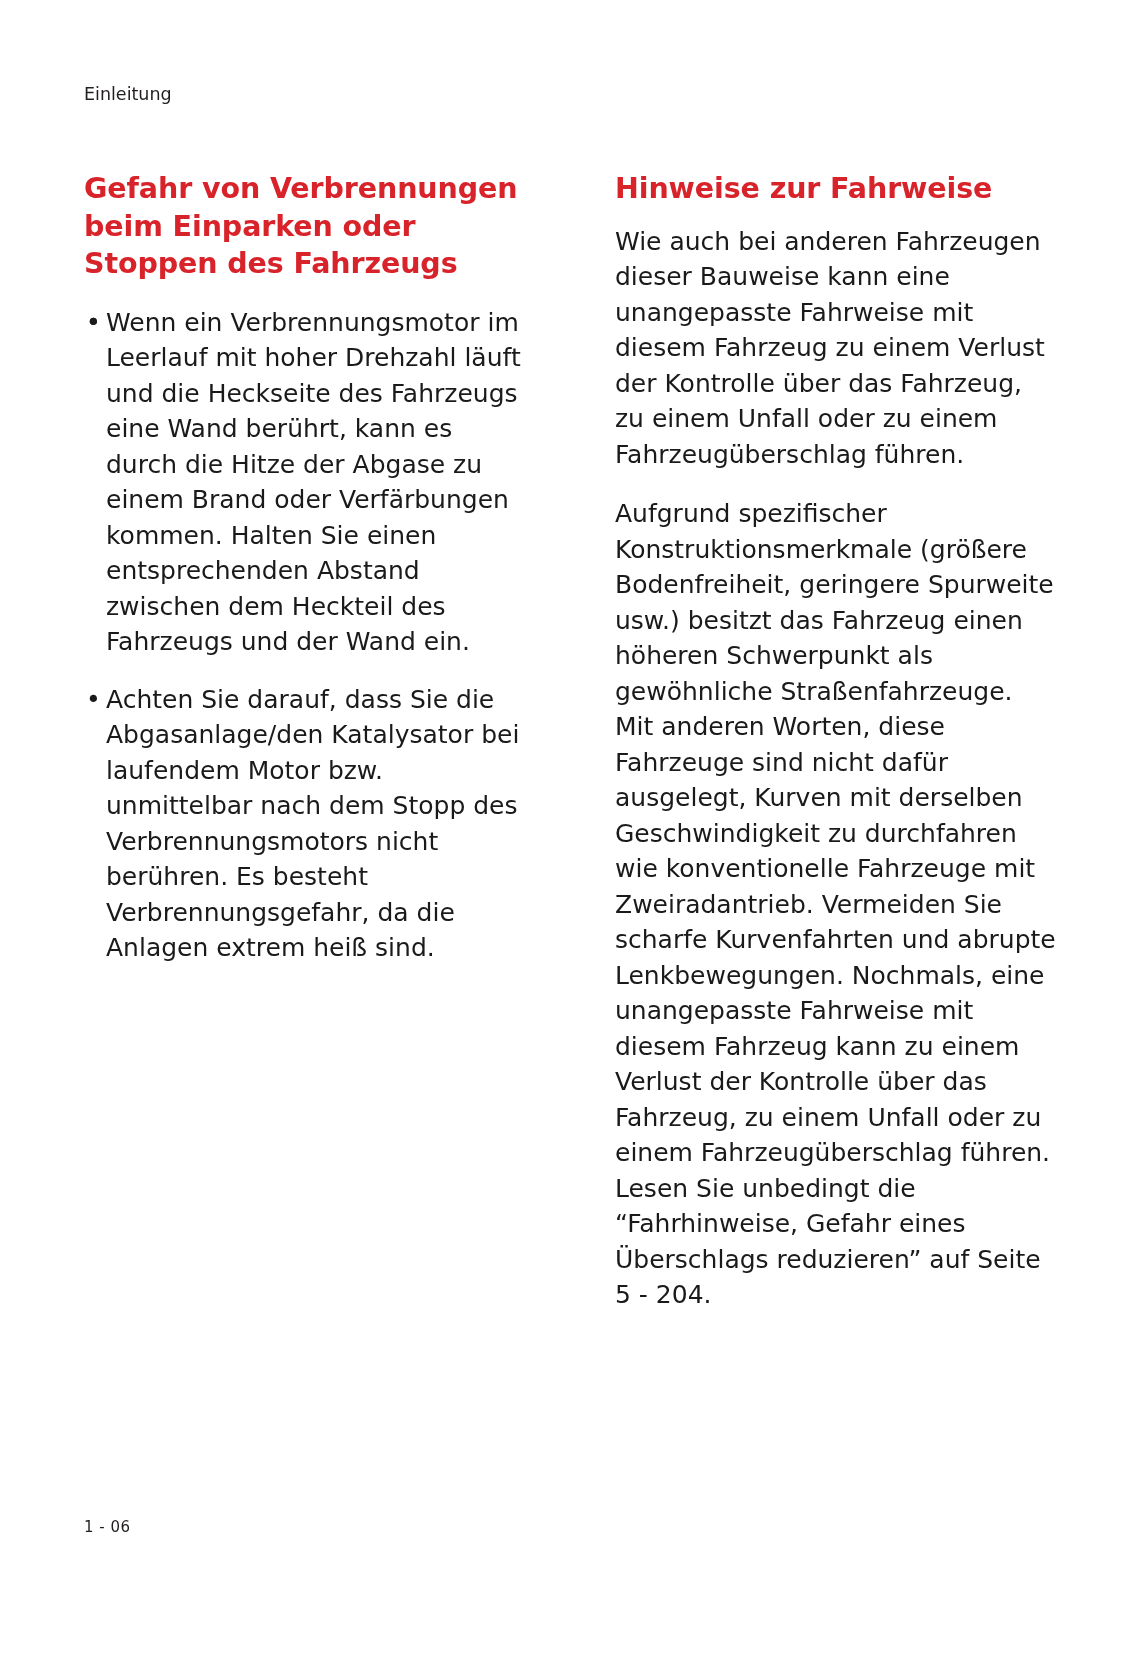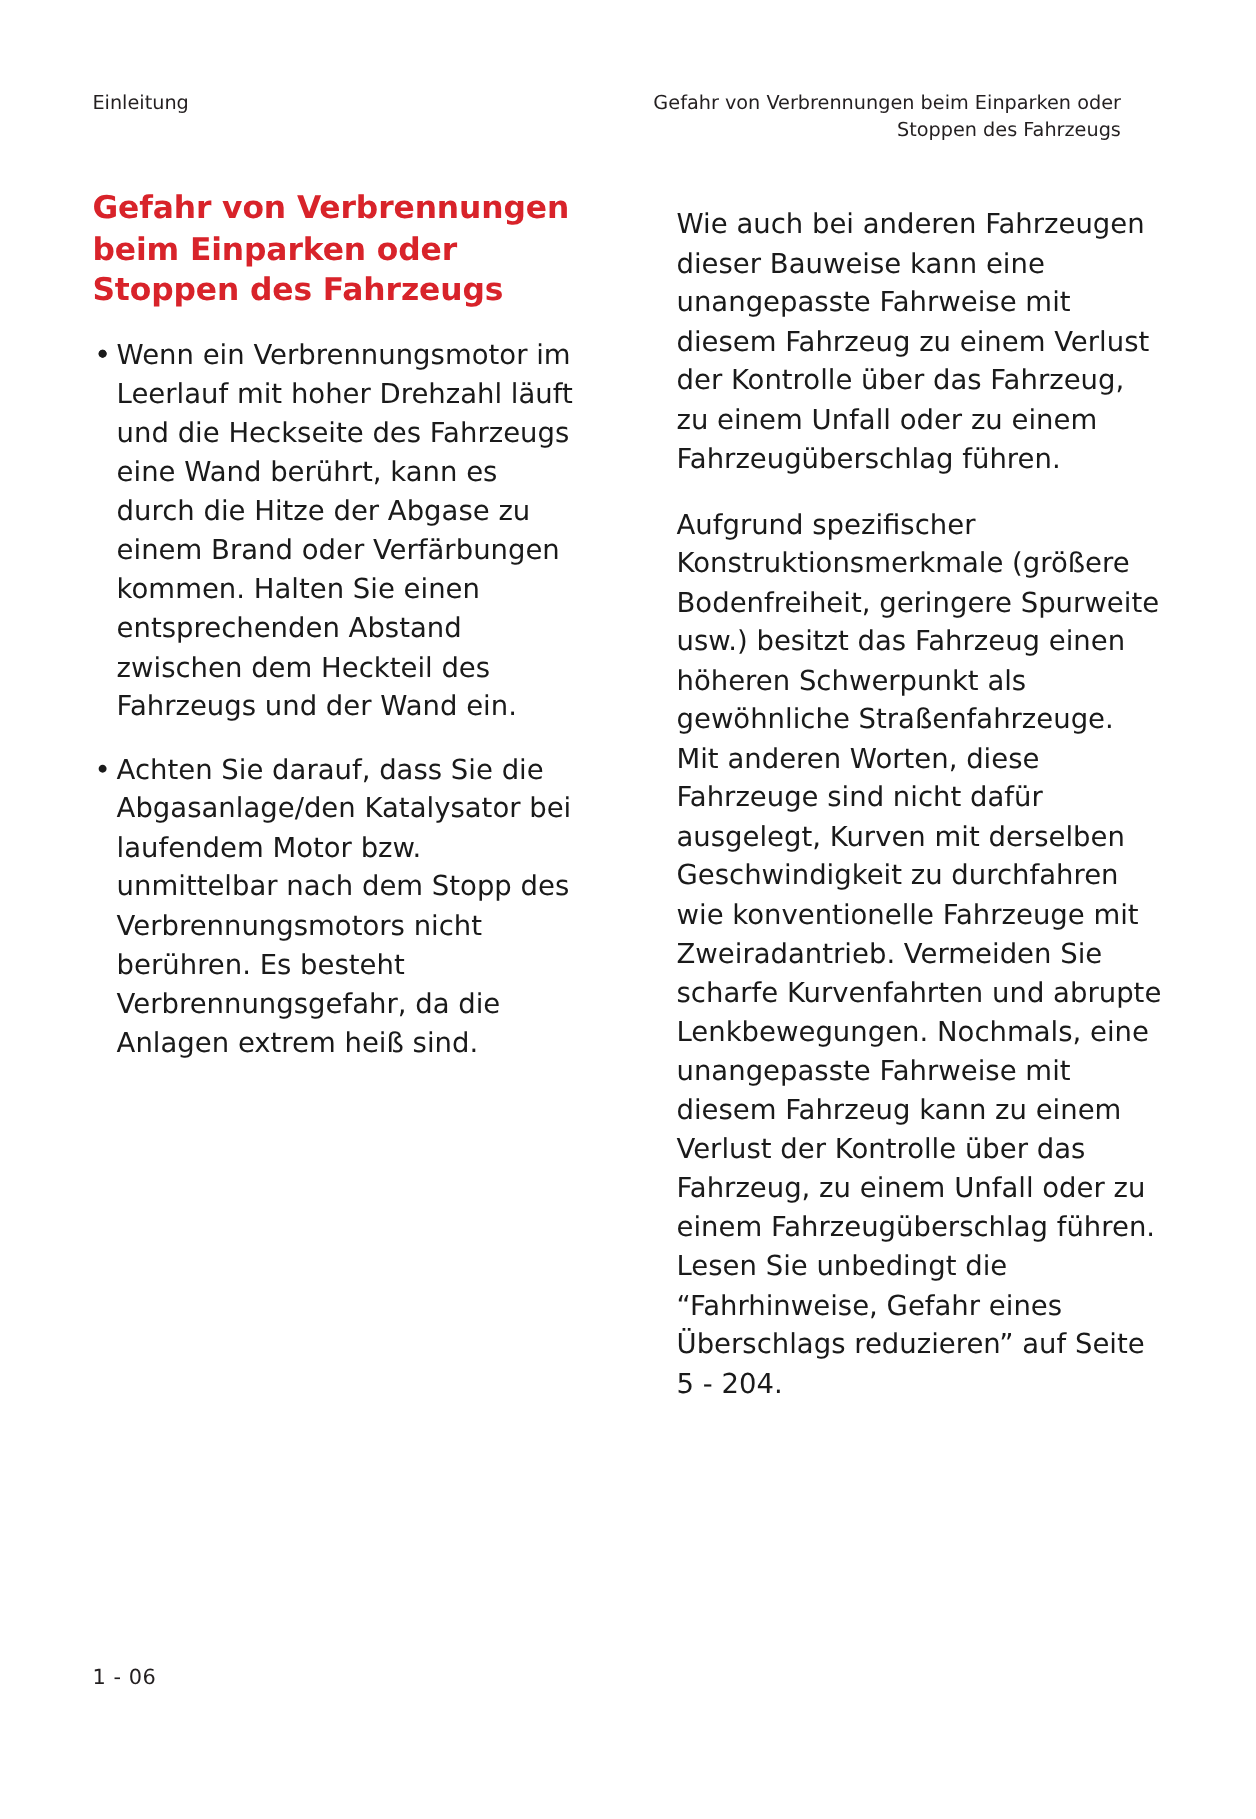--- a/index.html
+++ b/index.html
@@ -112,10 +112,6 @@
 
   <div class="header">
     <div class="header-left">Einleitung</div>
-    <div class="header-right">
-      <span class="line">Gefahr von Verbrennungen beim Einparken oder</span>
-      <span class="line">Stoppen des Fahrzeugs</span>
-    </div>
   </div>
 
   <div class="columns">

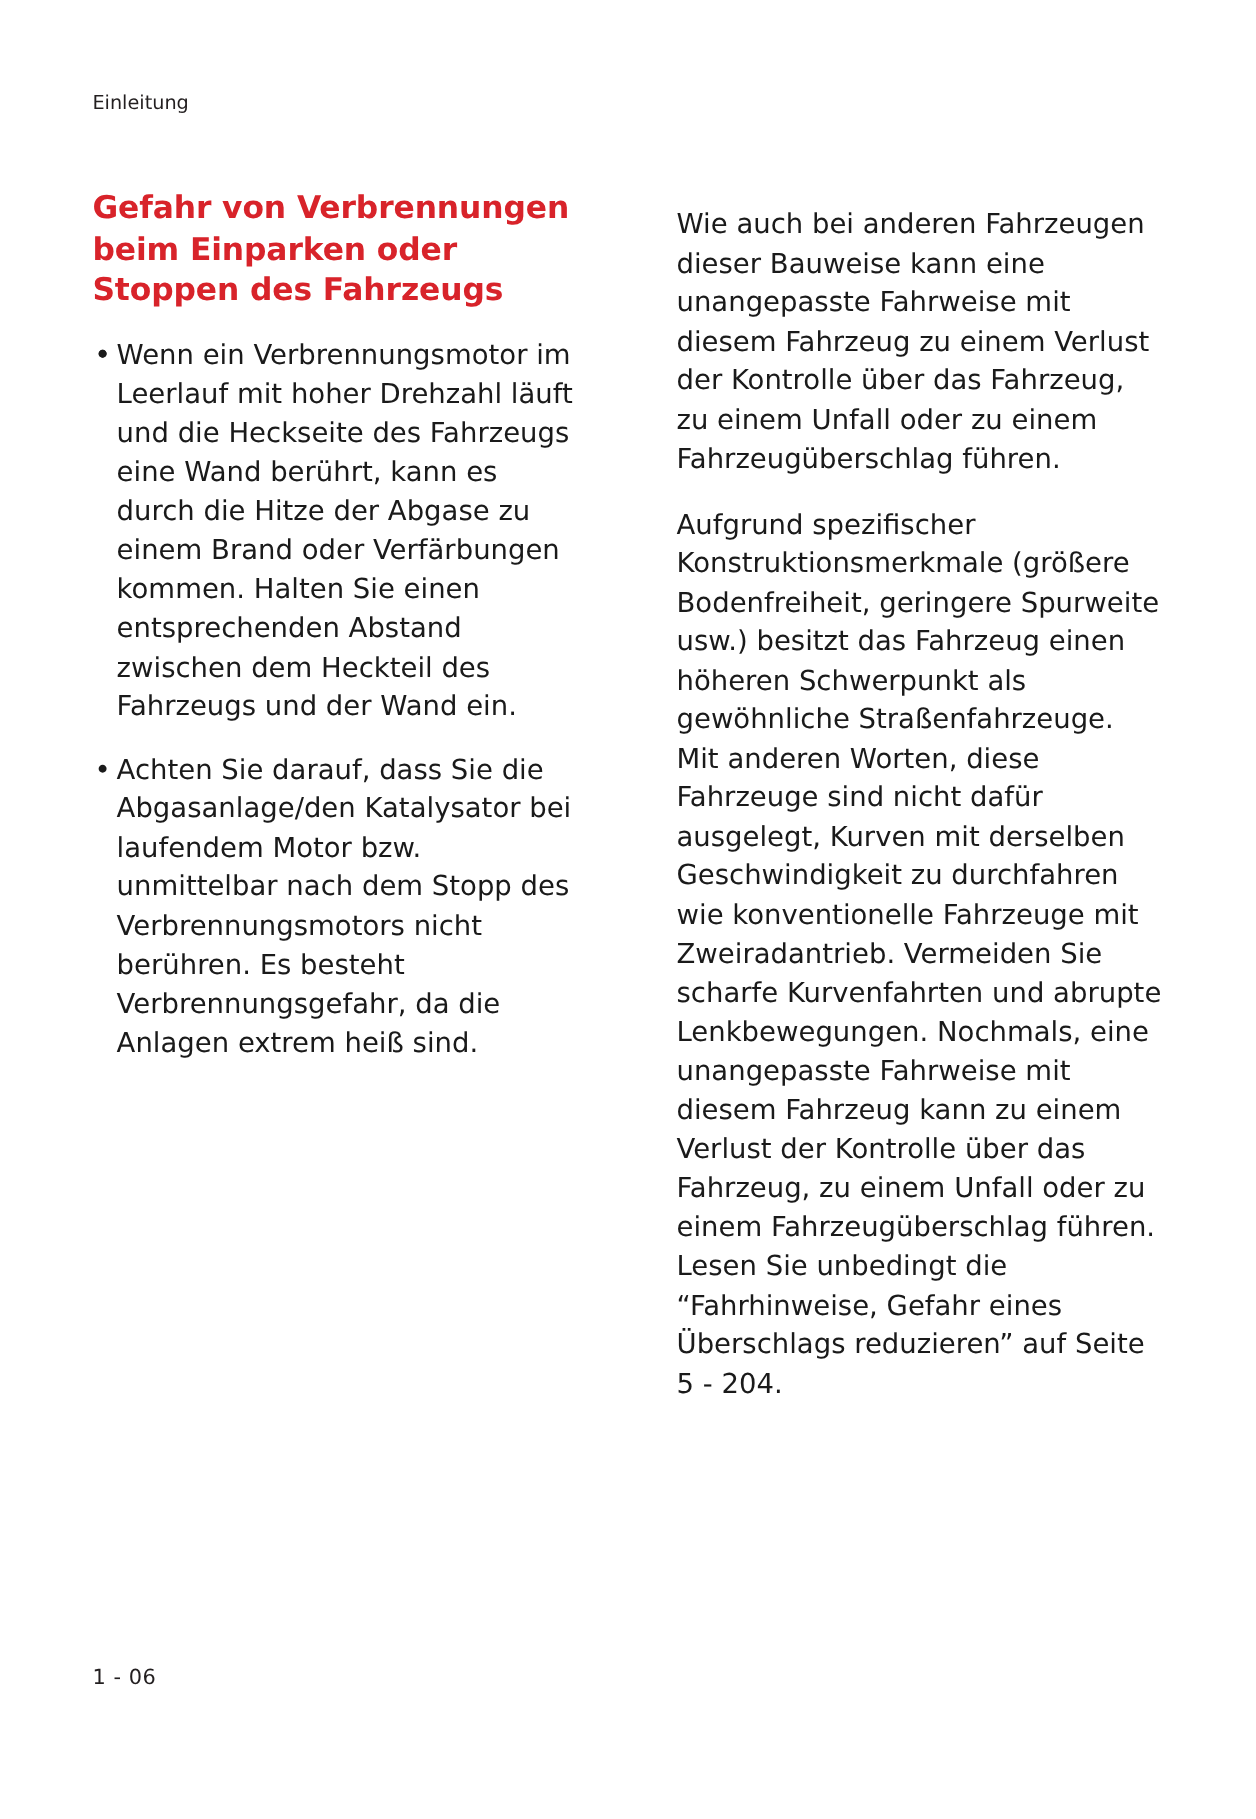--- a/index.html
+++ b/index.html
@@ -134,6 +134,7 @@
     </div>
 
     <div class="col">
+      <h1 class="section-title">Hinweise zur Fahrweise</h1>
       <p class="body-text">Wie auch bei anderen Fahrzeugen dieser Bauweise kann eine unangepasste Fahrweise mit diesem Fahrzeug zu einem Verlust der Kontrolle über das Fahrzeug, zu einem Unfall oder zu einem Fahrzeugüberschlag führen.</p>
       <p class="body-text">Aufgrund spezifischer Konstruktionsmerkmale (größere Bodenfreiheit, geringere Spurweite usw.) besitzt das Fahrzeug einen höheren Schwerpunkt als gewöhnliche Straßenfahrzeuge. Mit anderen Worten, diese Fahrzeuge sind nicht dafür ausgelegt, Kurven mit derselben Geschwindigkeit zu durchfahren wie konventionelle Fahrzeuge mit Zweiradantrieb. Vermeiden Sie scharfe Kurvenfahrten und abrupte Lenkbewegungen. Nochmals, eine unangepasste Fahrweise mit diesem Fahrzeug kann zu einem Verlust der Kontrolle über das Fahrzeug, zu einem Unfall oder zu einem Fahrzeugüberschlag führen. Lesen Sie unbedingt die “Fahrhinweise, Gefahr eines Überschlags reduzieren” auf Seite 5 - 204.</p>
     </div>

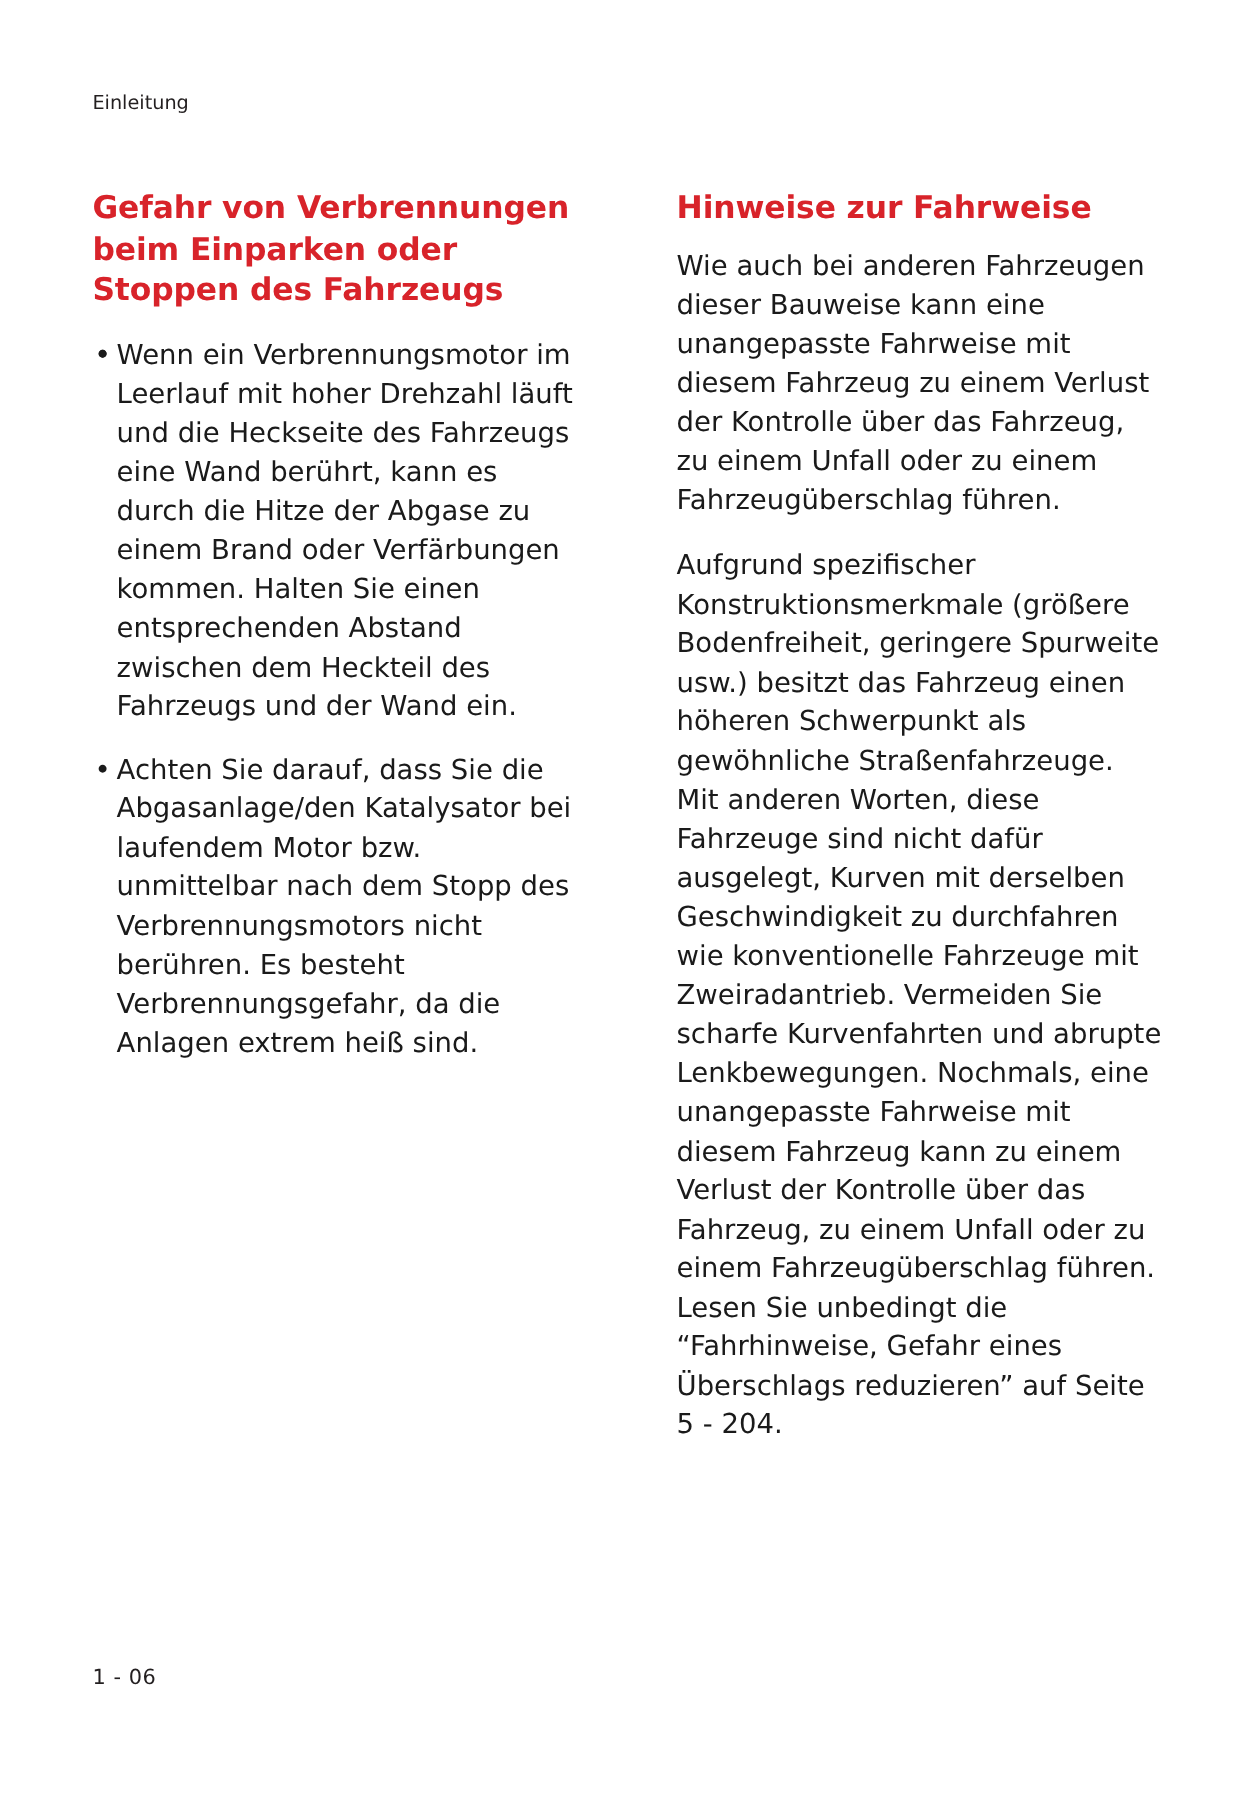--- a/index.html
+++ b/index.html
@@ -100,7 +100,7 @@
     position: absolute;
     left: 84px;
     bottom: 118px;
-    font-size: 19px;
+    font-size: 15px;
     color: #231f20;
     letter-spacing: 0.5px;
   }

